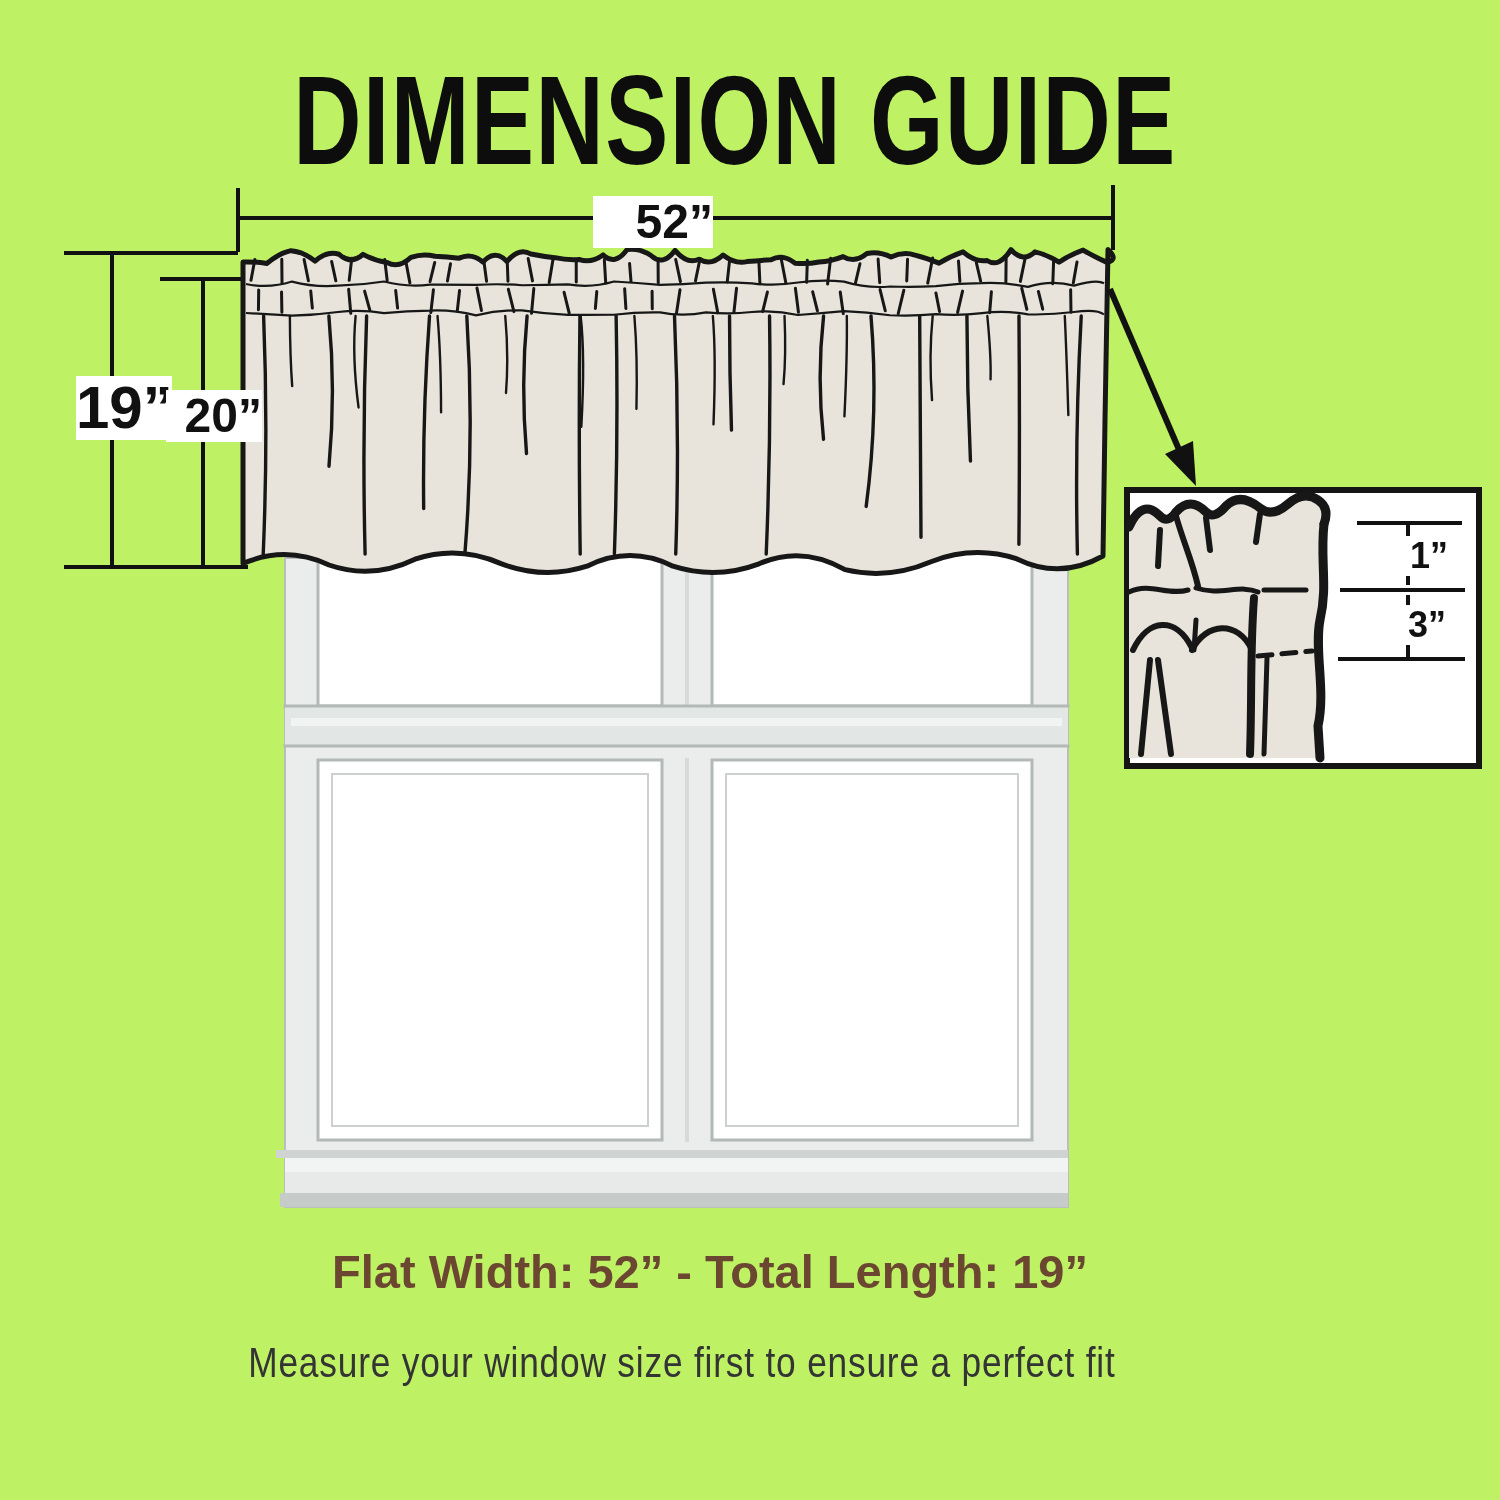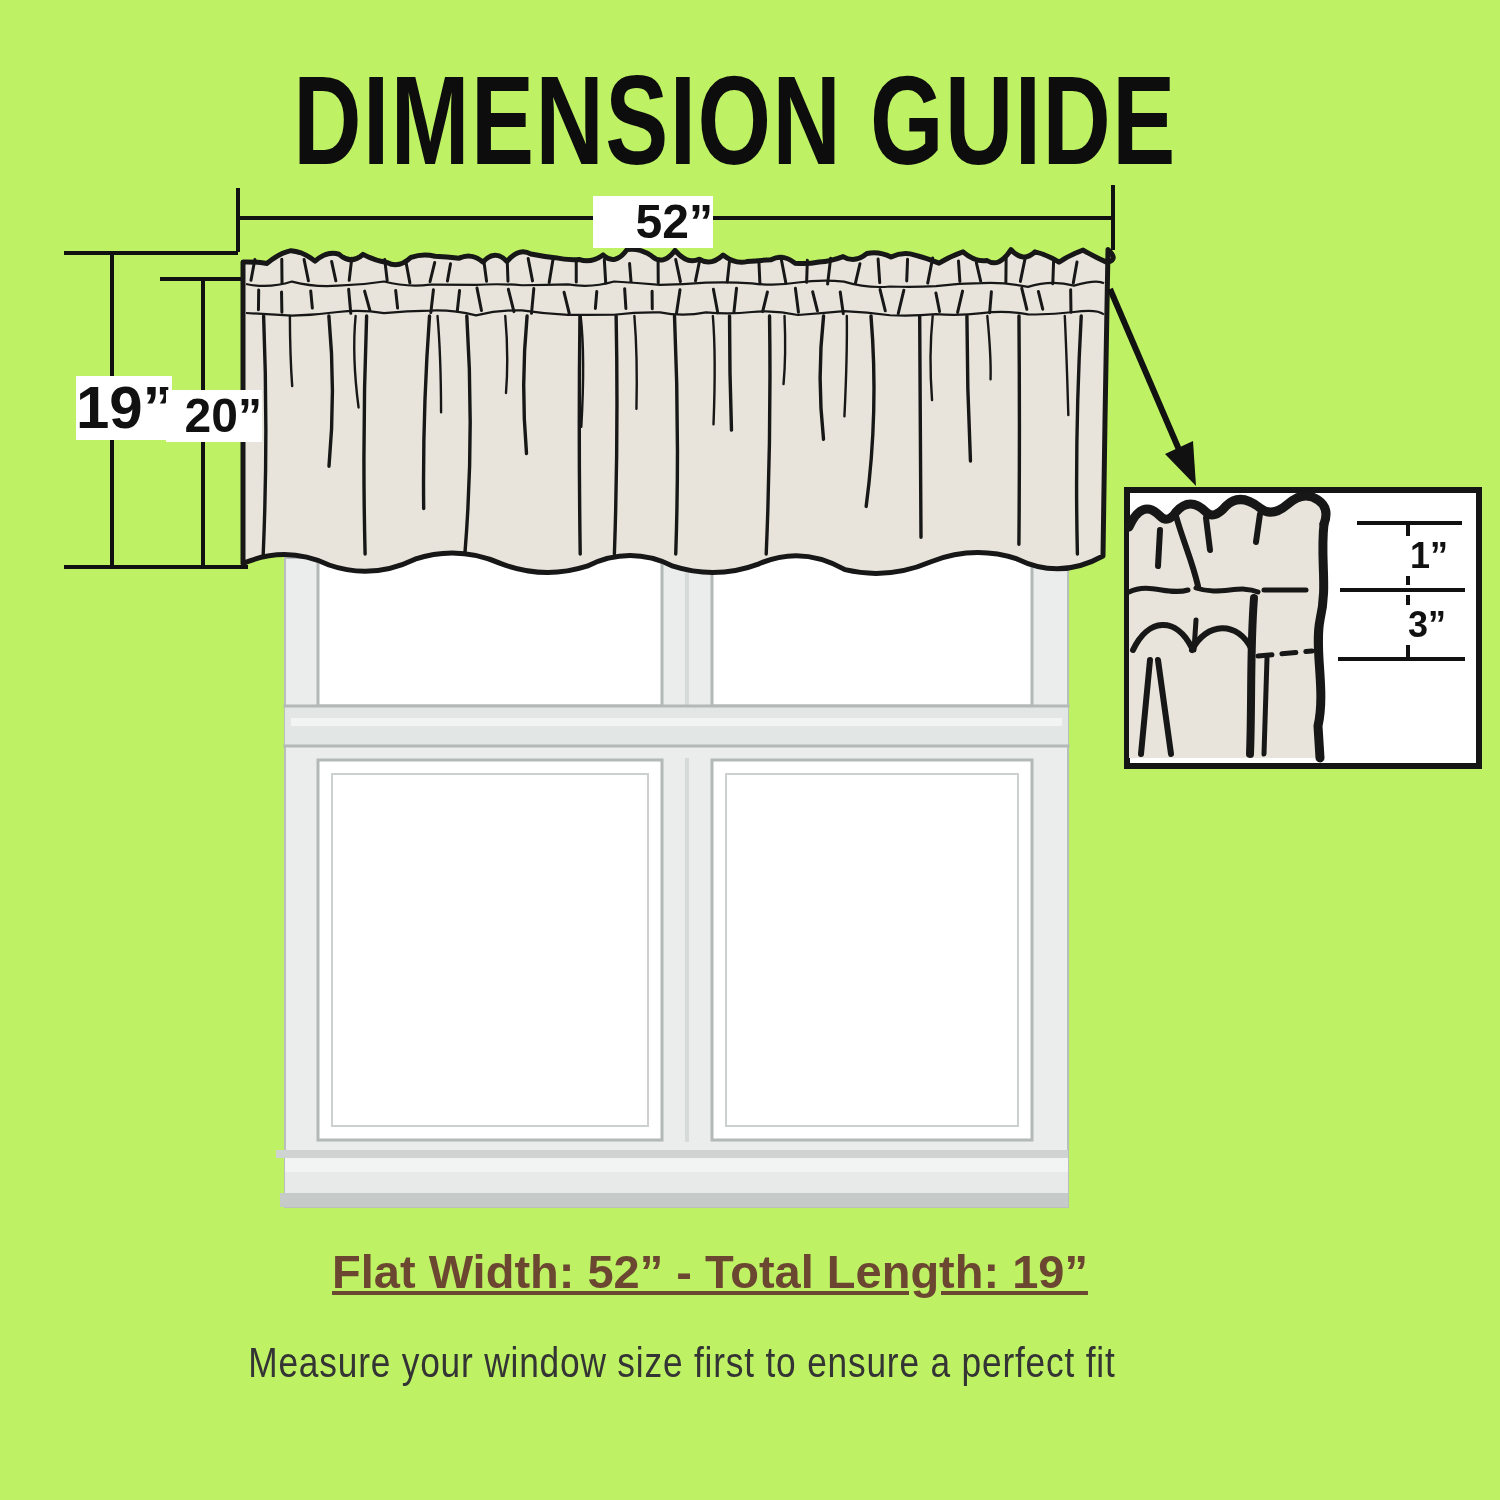--- a/index.html
+++ b/index.html
@@ -12,7 +12,7 @@
   .dim-label{position:absolute;background:#fff;font-weight:bold;color:#111;
              text-align:right;line-height:1.0;padding:2px 0;}
   .footer-size{position:absolute;top:1244px;left:0;width:1420px;text-align:center;
-               font-weight:bold;font-size:47px;color:#6b4731;text-decoration:underline;}
+               font-weight:bold;font-size:47px;color:#6b4731;}
   .footer-note{position:absolute;top:1338px;left:0;width:1364px;text-align:center;}
   .footer-note span{display:inline-block;transform:scaleX(0.82);transform-origin:center;
                font-weight:400;font-size:43px;color:#343434;letter-spacing:1px;}

